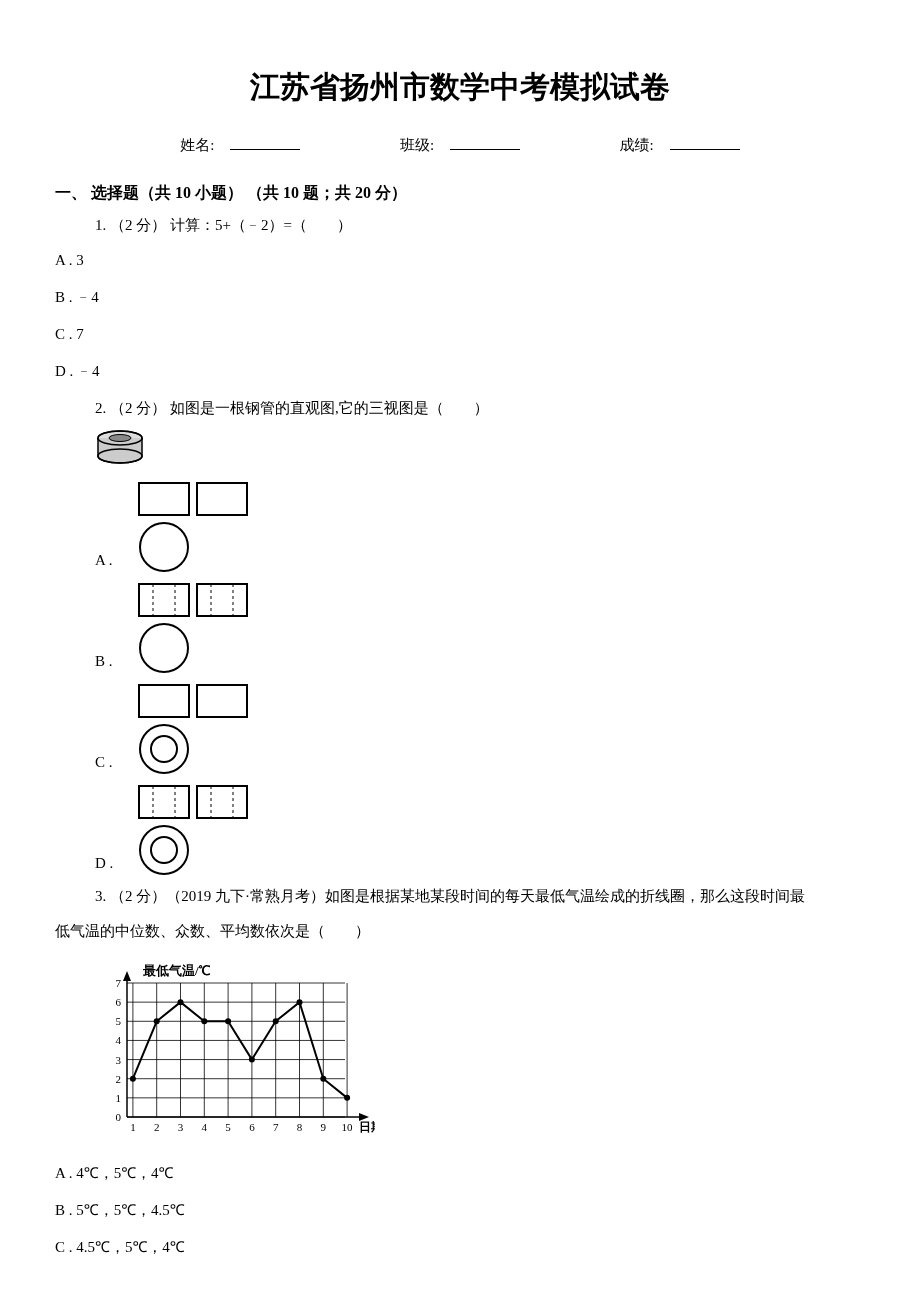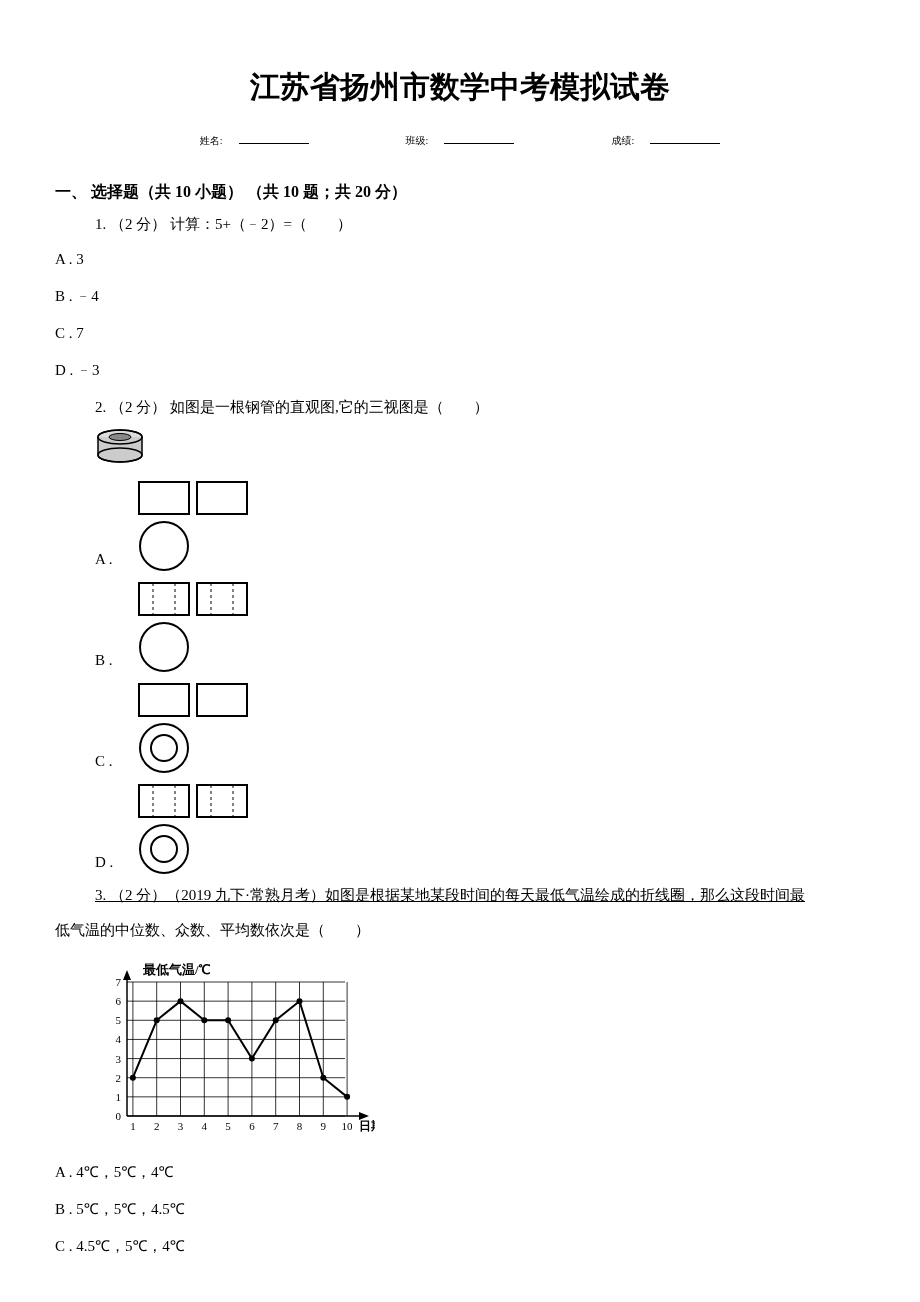--- a/index.html
+++ b/index.html
@@ -20,8 +20,8 @@
     }
     .header-line {
       text-align: center;
-      margin-bottom: 28px;
-      font-size: 10px;
+      margin-bottom: 20px;
+      font-size: 15px;
     }
     .header-line span { margin: 0 8px; }
     .blank {

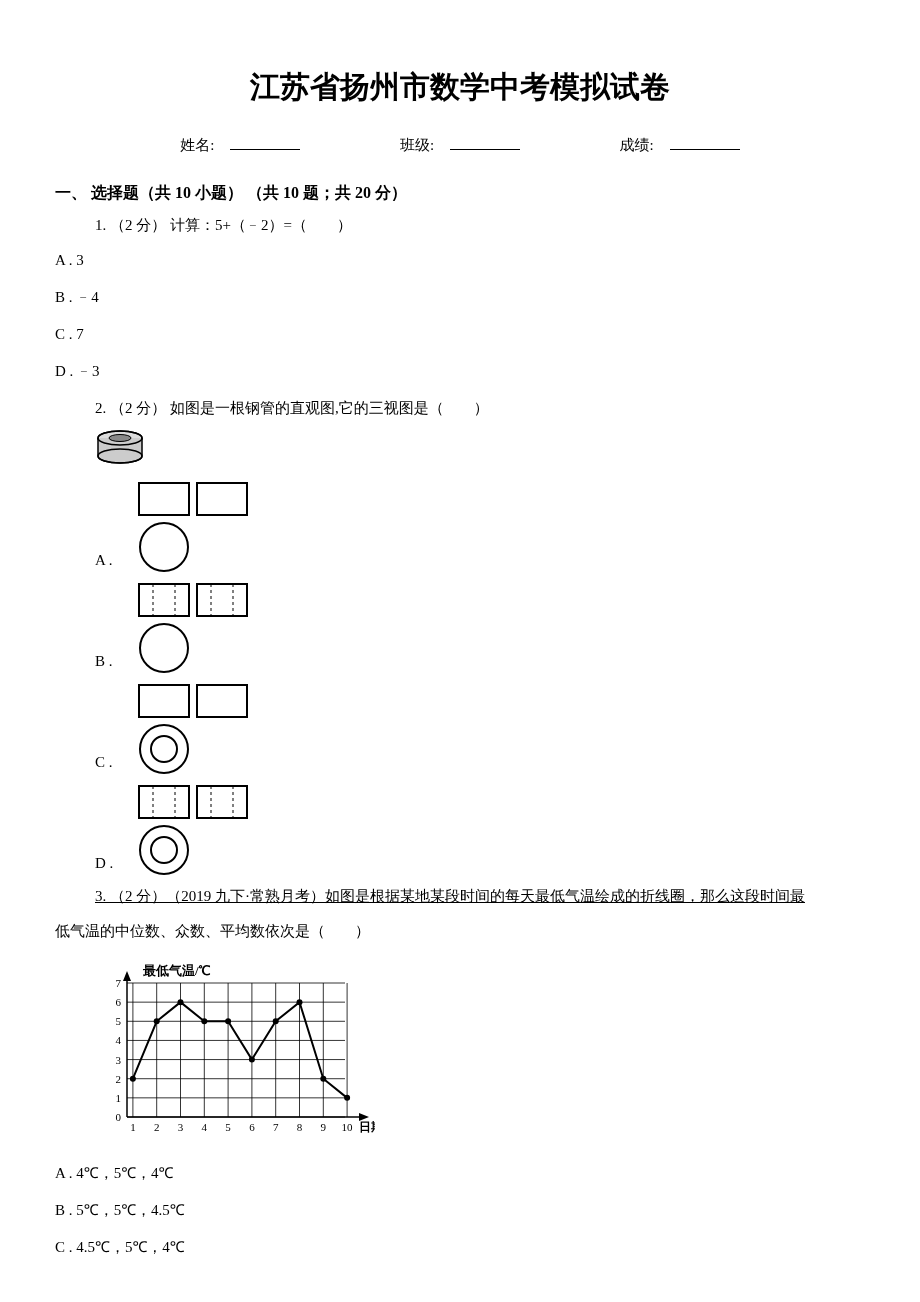--- a/index.html
+++ b/index.html
@@ -90,7 +90,7 @@
 <div class="option">A . 3</div>
 <div class="option">B . ﹣4</div>
 <div class="option">C . 7</div>
-<div class="option">D . ﹣3</div>
+<div class="option">D . ﹣4</div>
 
 <div class="question">2. （2 分） 如图是一根钢管的直观图,它的三视图是（　　）</div>
 

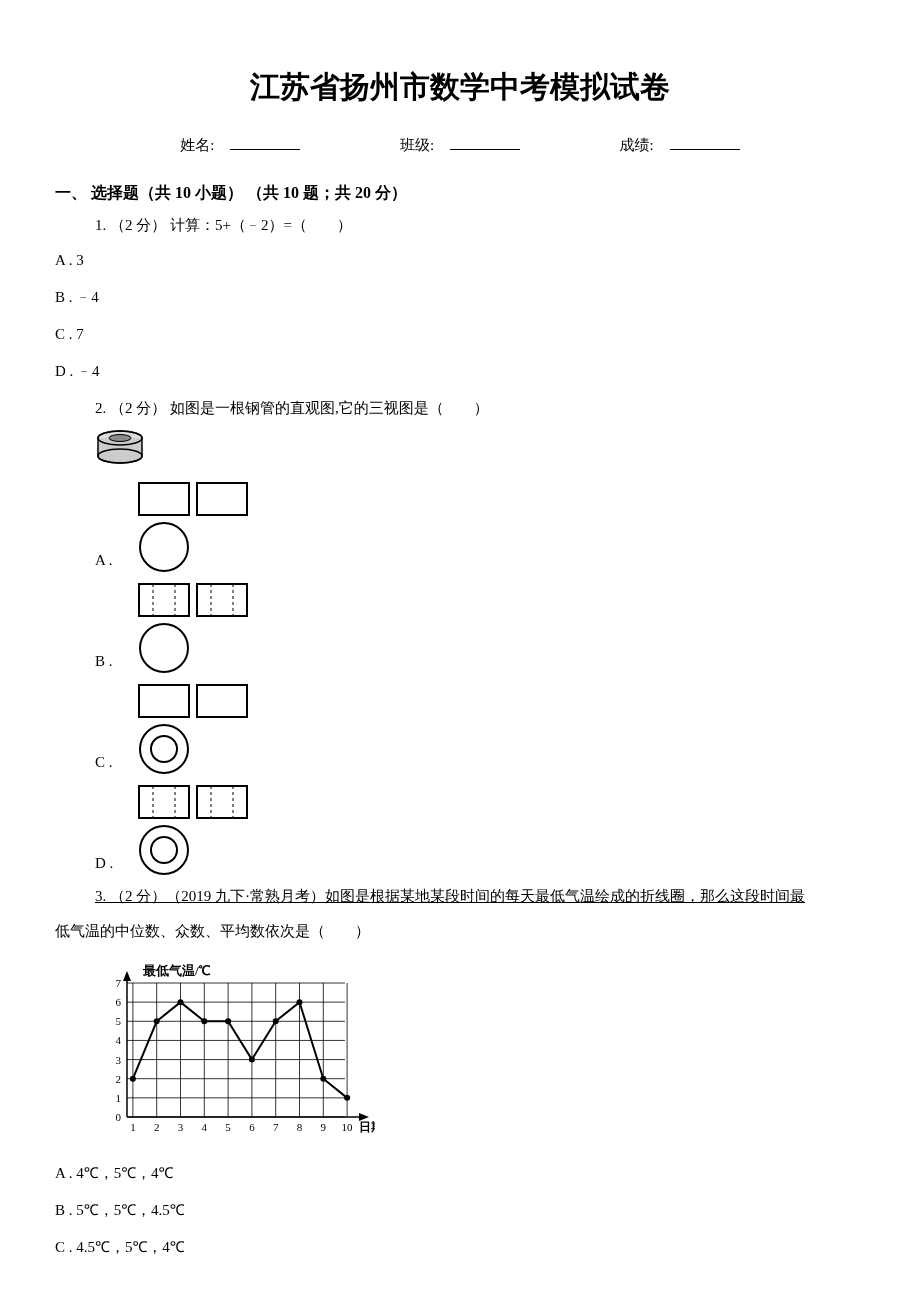--- a/index.html
+++ b/index.html
@@ -42,7 +42,6 @@
     }
     .q3-text {
       margin-bottom: 8px;
-      text-decoration: underline;
     }
     .q3-cont {
       margin-bottom: 16px;

